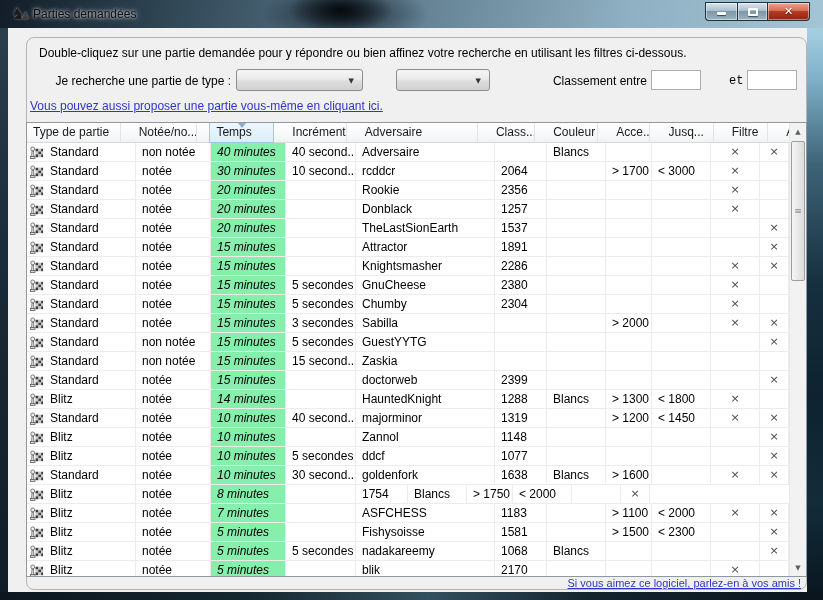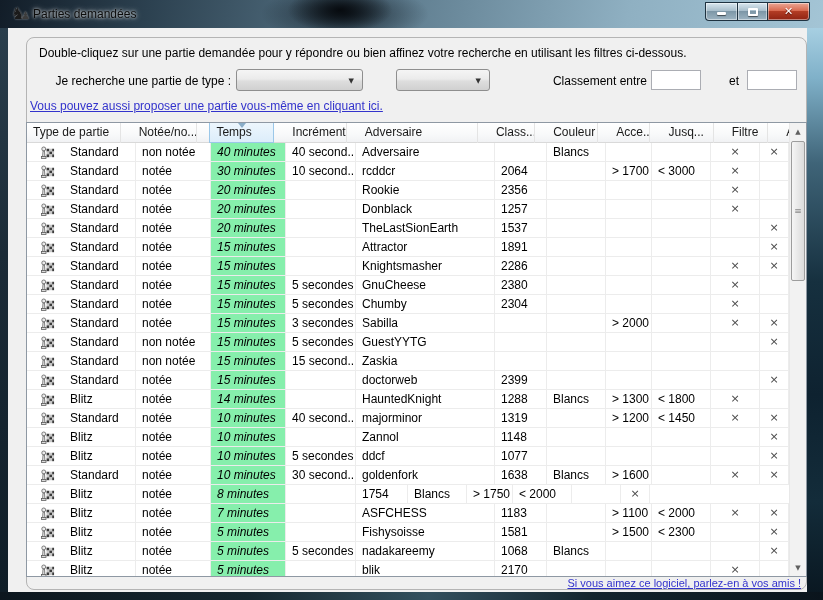--- a/index.html
+++ b/index.html
@@ -46,7 +46,7 @@
   .lbl-classement { position:absolute; left:504px; top:36px; width:116px; text-align:right; }
   .num-input { position:absolute; height:20px; width:50px; border:1px solid #abadb3; background:#fff; padding:0 3px; font-size:12px; }
   .input-1 { left:624px; top:32px; }
-  .lbl-et { position:absolute; left:702px; top:36px; }
+  .lbl-et { position:absolute; left:702px; top:36px;font-family:Liberation Mono, monospace; }
   .input-2 { left:720px; top:32px; }
   a.link { color:#3333cc; text-decoration:underline; cursor:pointer; white-space:nowrap; }
   .propose-link { position:absolute; left:3px; top:61px; }

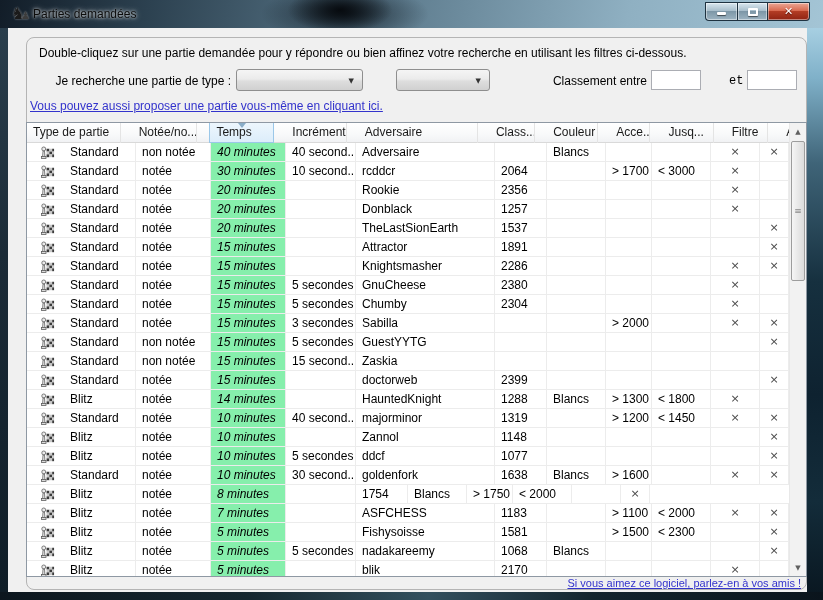--- a/index.html
+++ b/index.html
@@ -68,7 +68,7 @@
   .w-below{width:59px} .w-filter{width:49px} .w-auto{width:29px}
   .cell.w-time { background:#86efac;font-style:italic; }
   .cell.w-filter, .cell.w-auto { text-align:center; padding-left:0; color:#4a4a4a; font-family:"DejaVu Sans",sans-serif; font-size:11px; }
-  .cell.w-type { display:flex; align-items:center; gap:15px; padding-left:13px; }
+  .cell.w-type { display:flex; align-items:center; gap:6px; padding-left:2px; }
   .cell.w-type svg { flex:0 0 auto; }
 
   .vscroll { position:absolute; right:0; top:0; width:17px; height:453px; background:#f2f2f2; border-left:1px solid #e8e8e8; }

